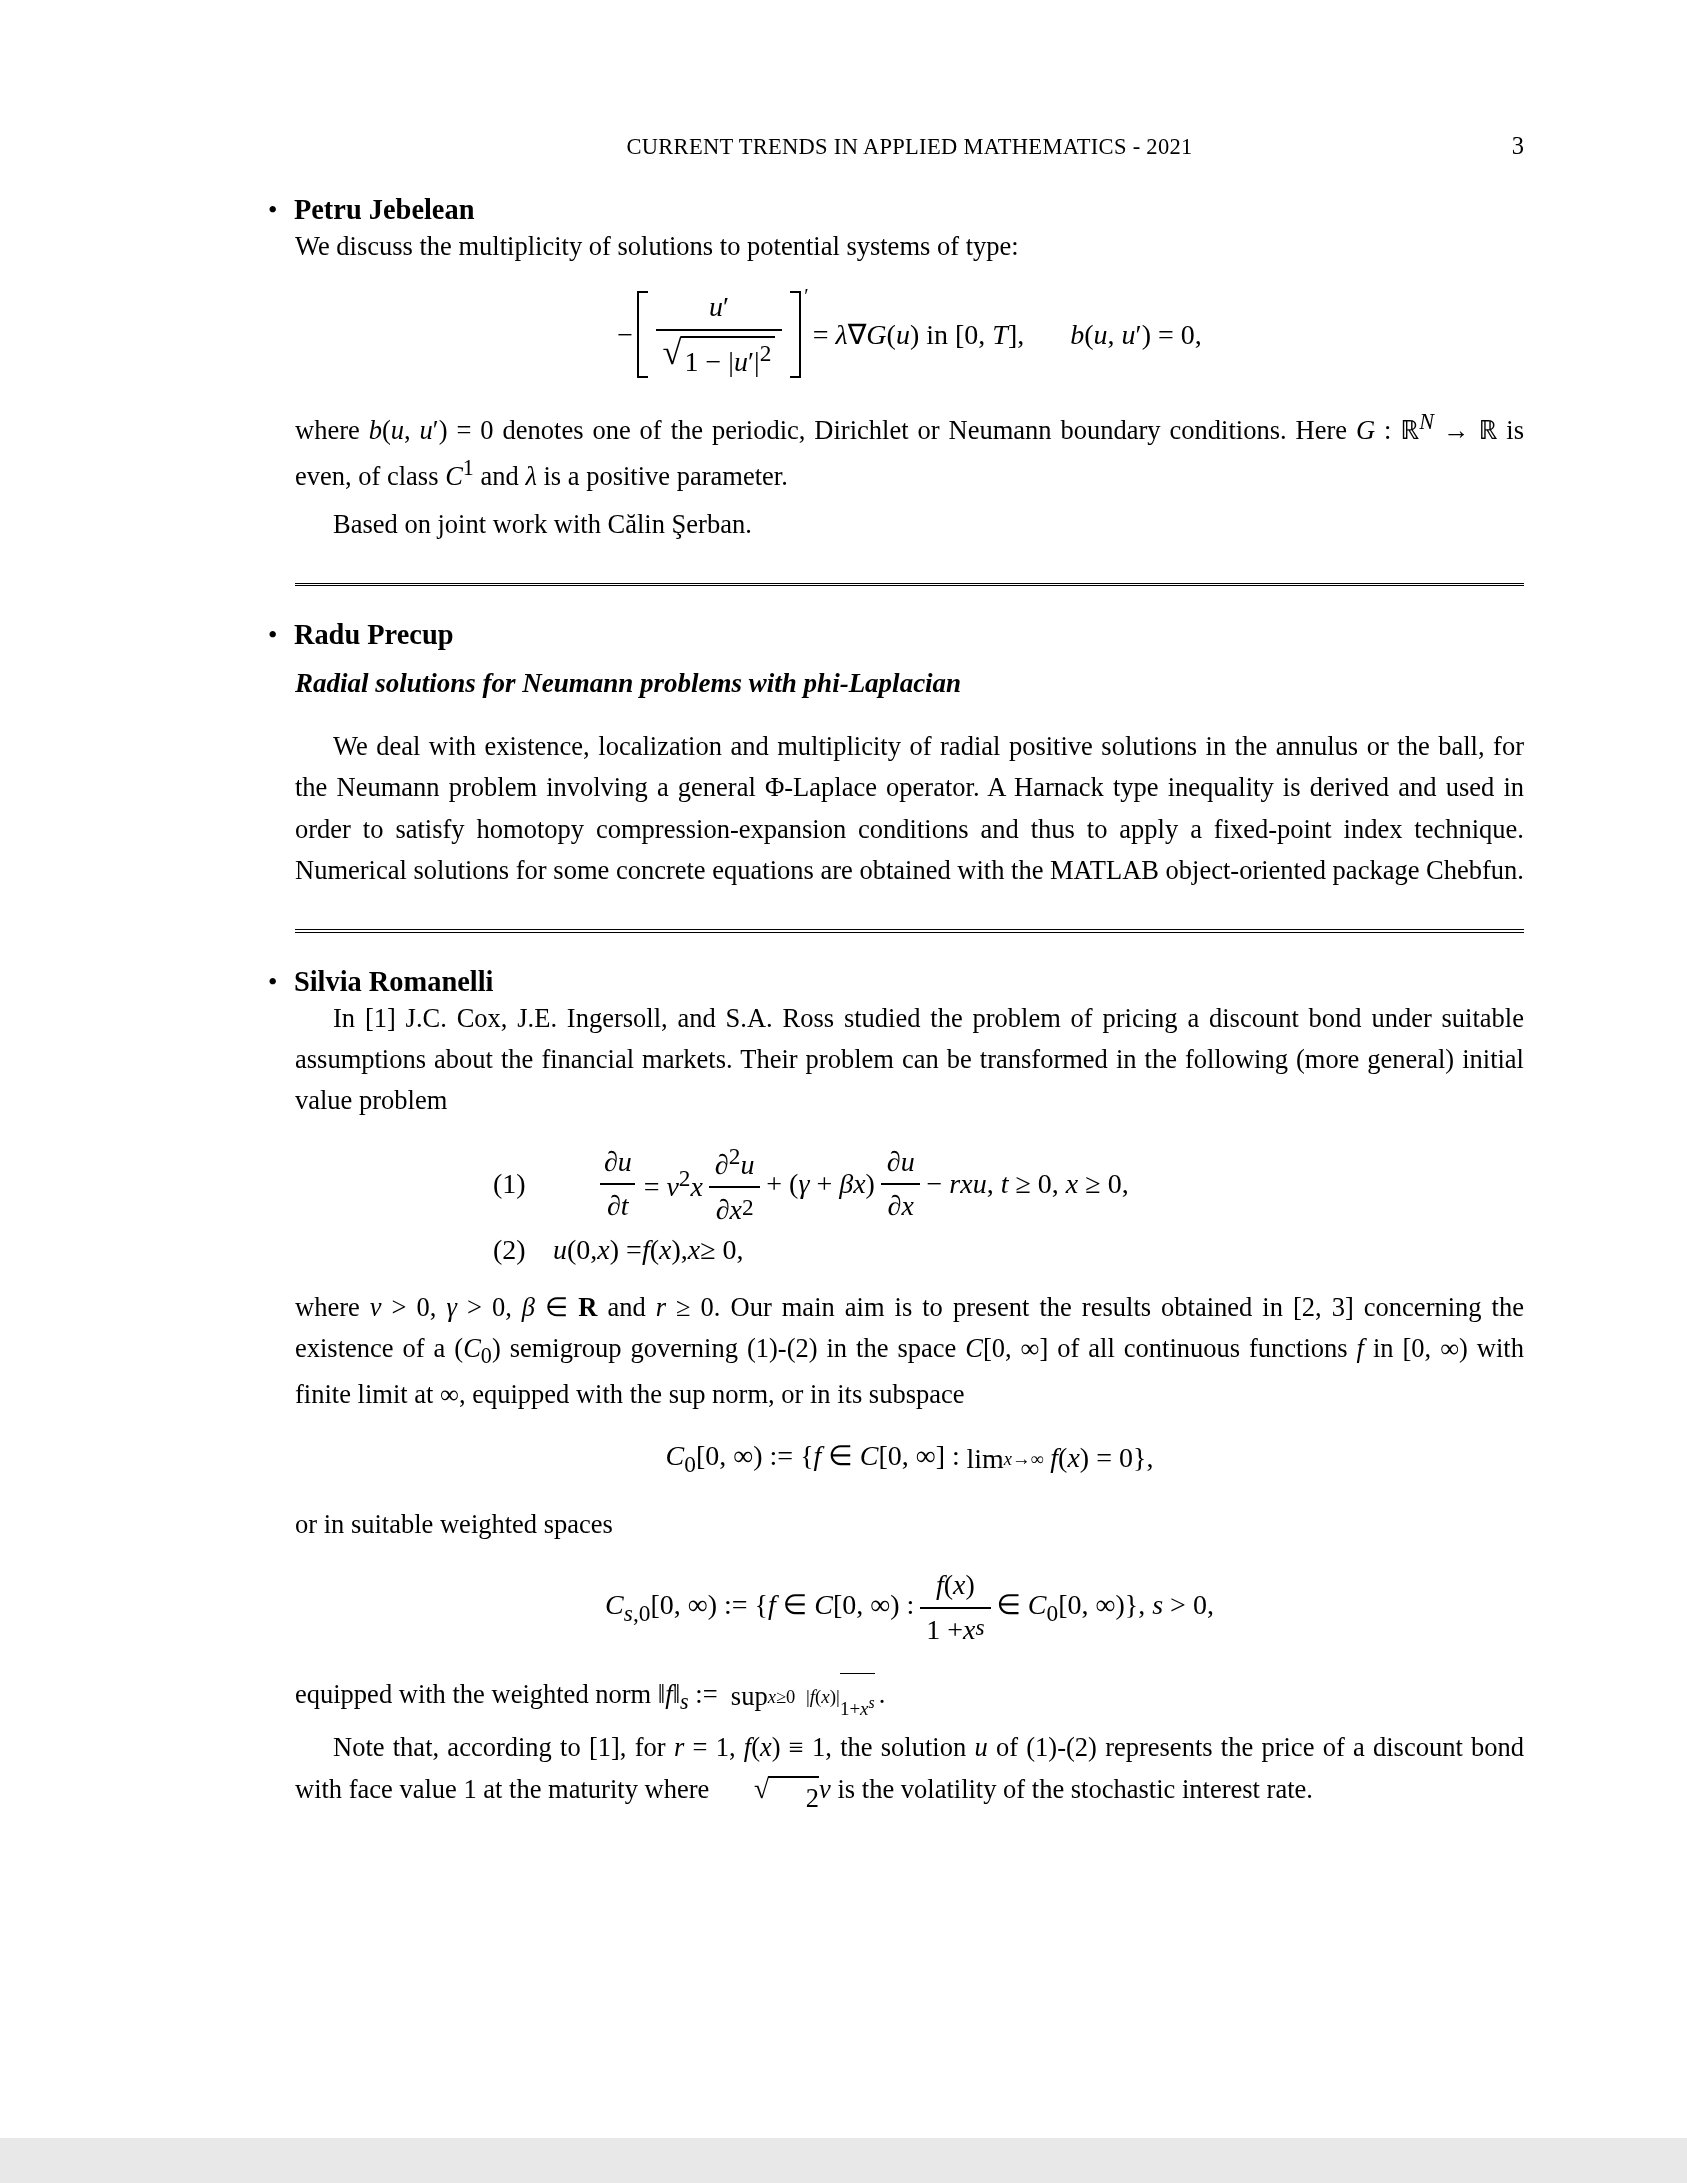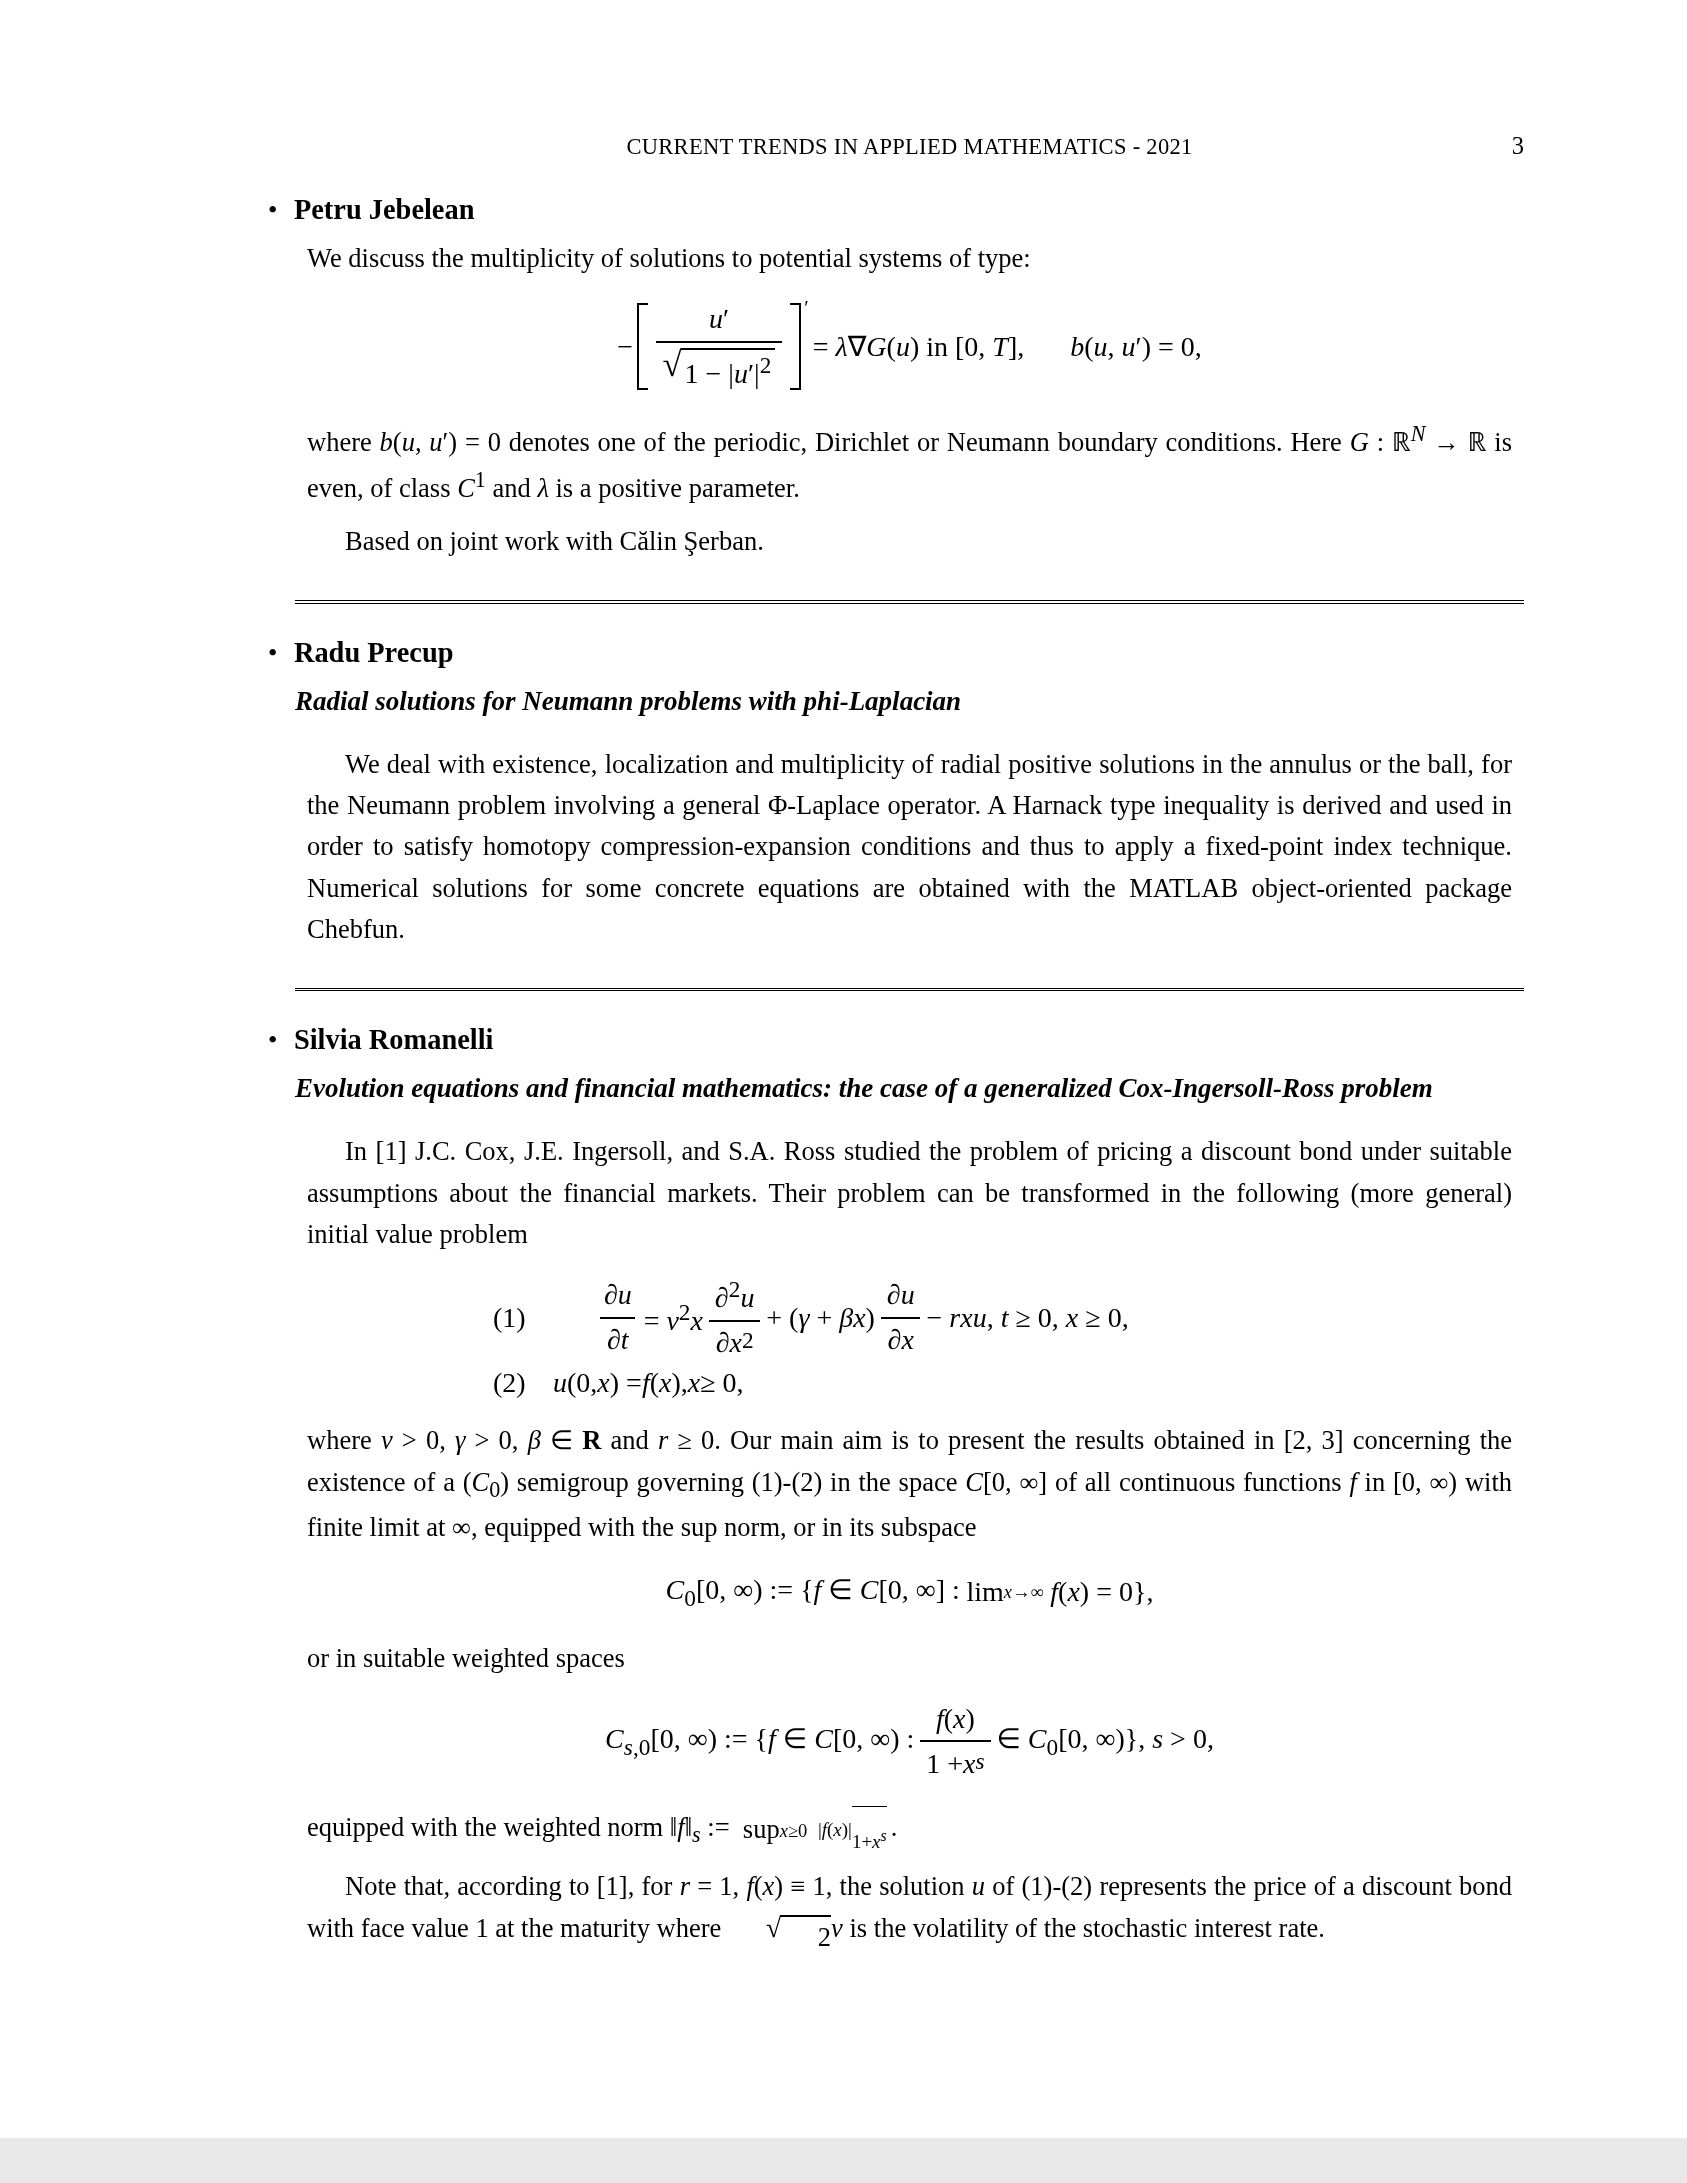--- a/index.html
+++ b/index.html
@@ -27,7 +27,7 @@
   .bullet { font-size: 24px; transform: translateY(-2px); }
   .title { font-size: 27px; font-weight: bold; font-style: italic; margin: 12px 0 21px 0; line-height: 1.55; text-align: justify; }
 
-  .para { margin: 12px; text-align: justify; line-height: 1.56; }
+  .para { margin: 0; text-align: justify; line-height: 1.56; }
   .para.indent { text-indent: 38px; }
   .para.mt { margin-top: 6.6px; }
 

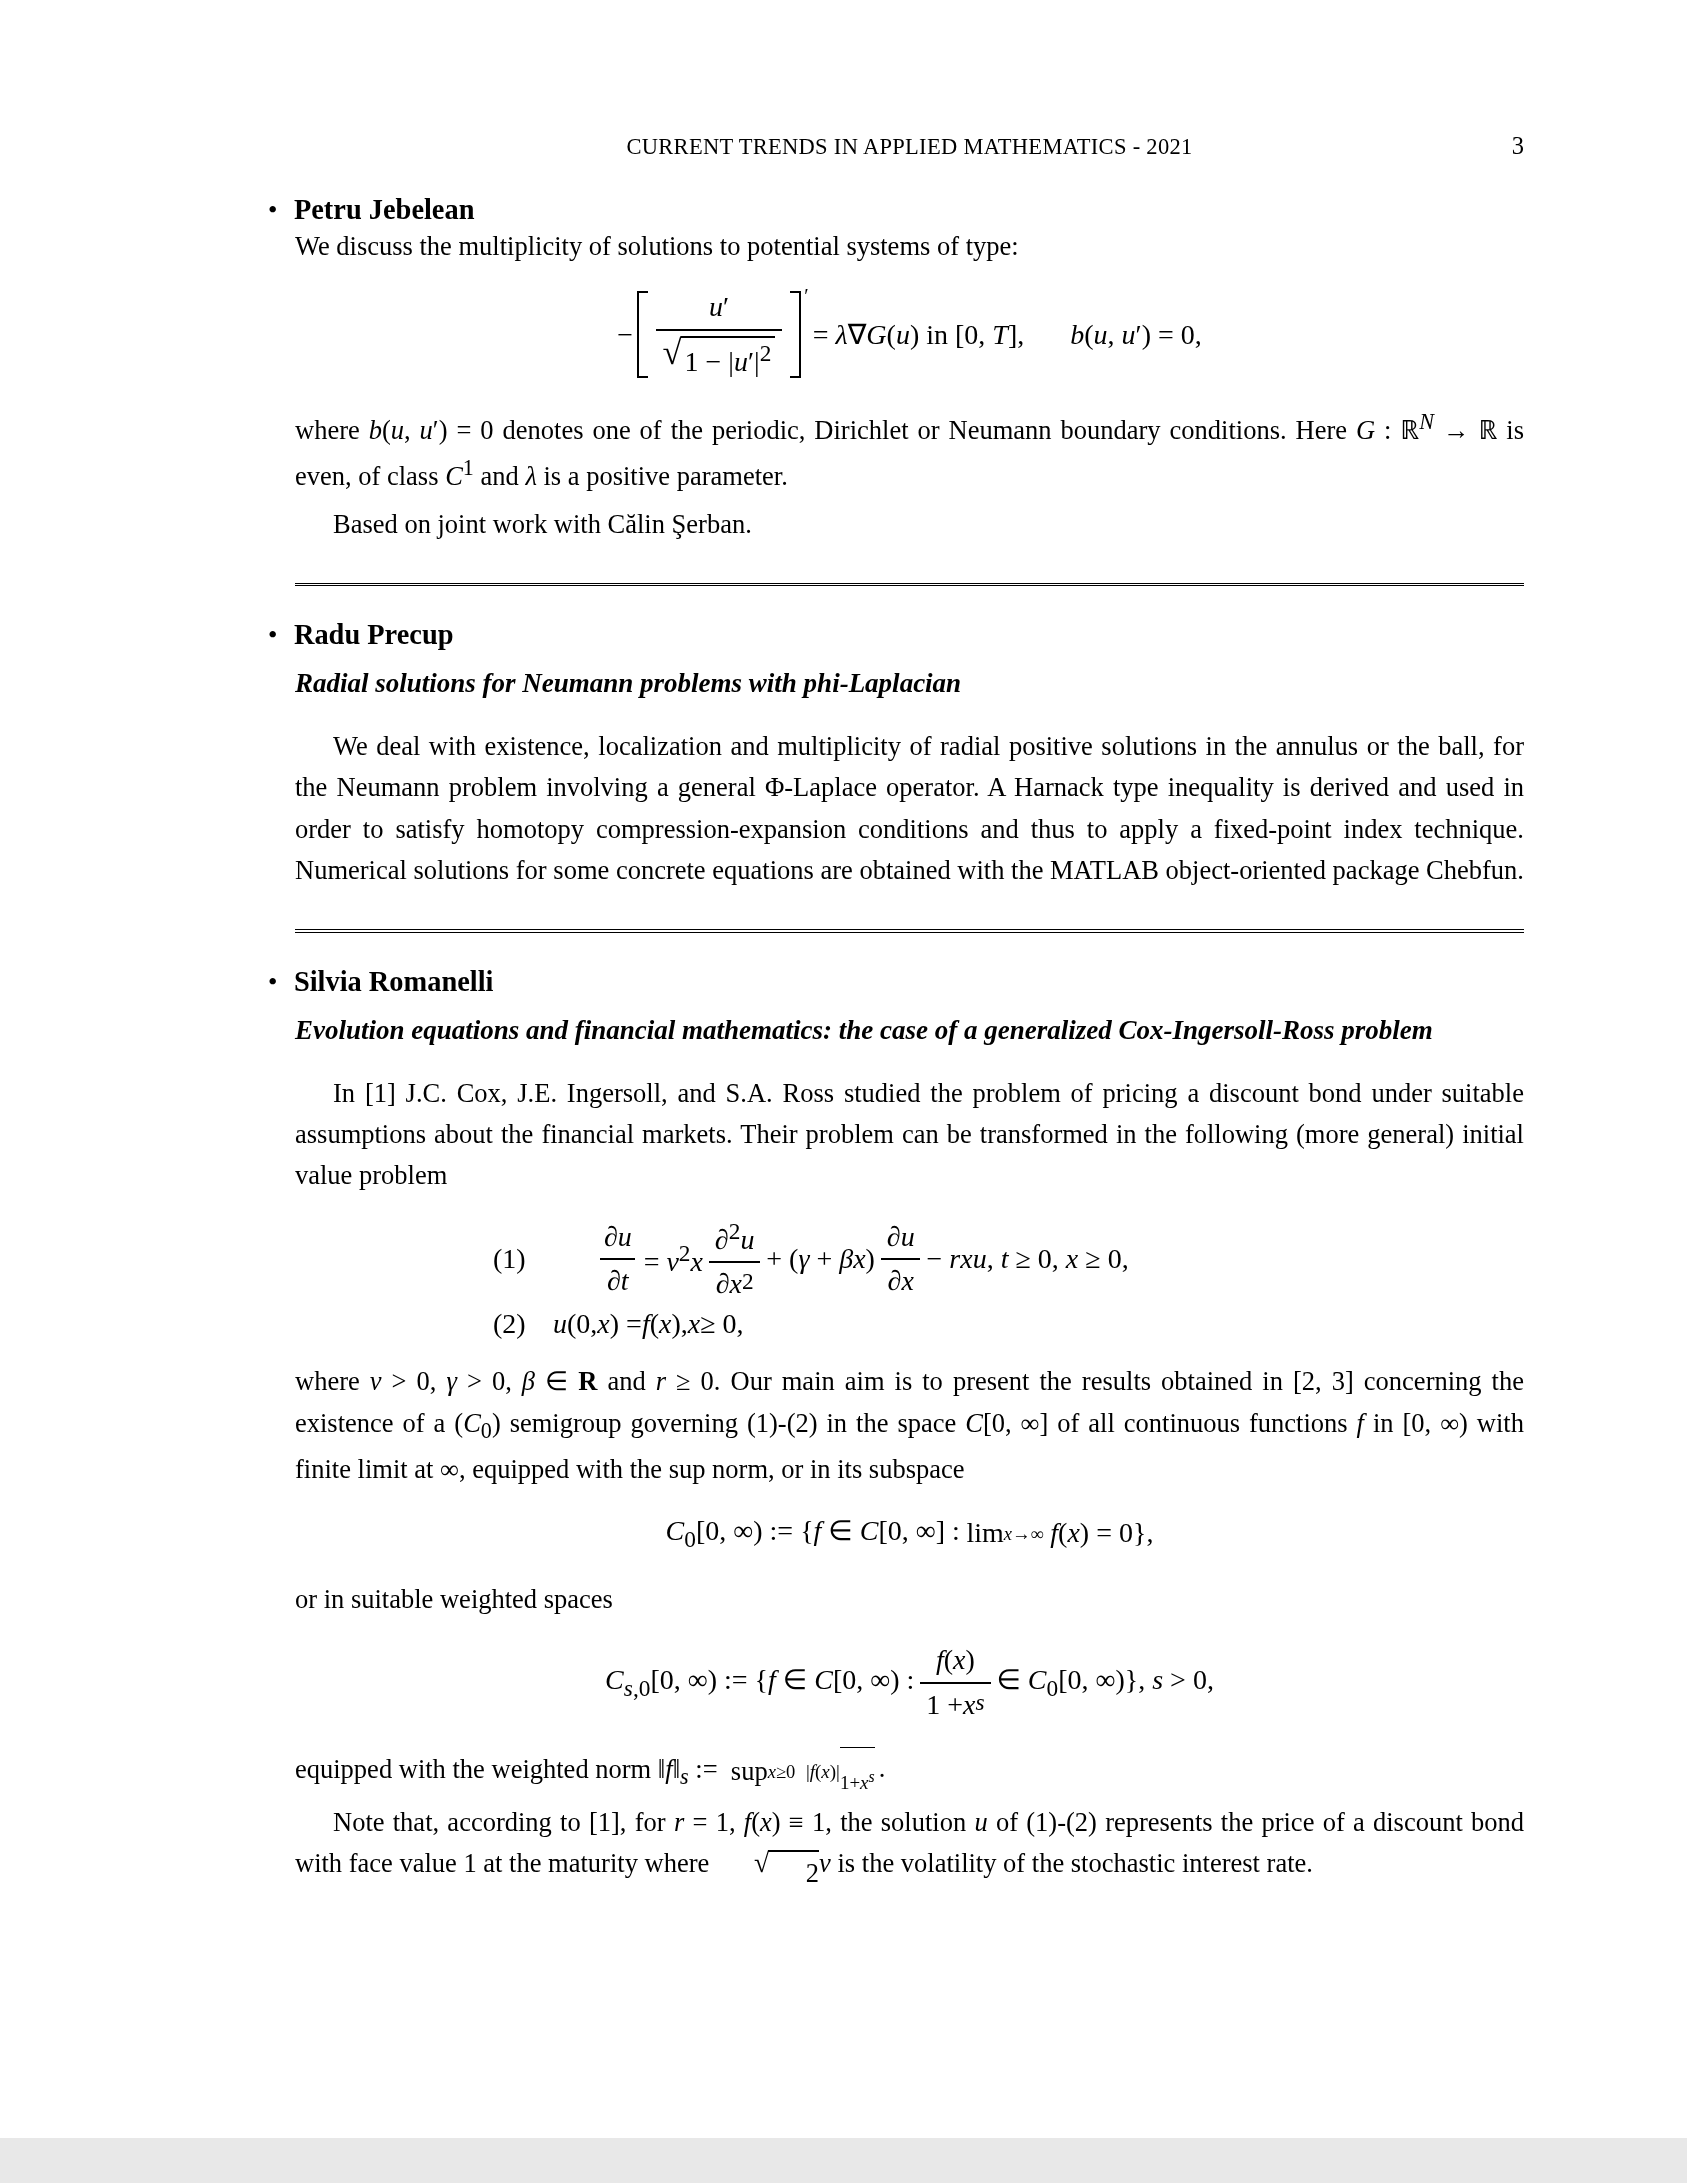--- a/index.html
+++ b/index.html
@@ -137,7 +137,6 @@
       <span class="bullet">•</span>
       <span>Silvia Romanelli</span>
     </div>
-    <h2 class="title">Evolution equations and financial mathematics: the case of a generalized Cox-Ingersoll-Ross problem</h2>
     <p class="para indent">In [1] J.C. Cox, J.E. Ingersoll, and S.A. Ross studied the problem of pricing a discount bond under suitable assumptions about the financial markets. Their problem can be transformed in the following (more general) initial value problem</p>
 
     <div class="eqblock">

